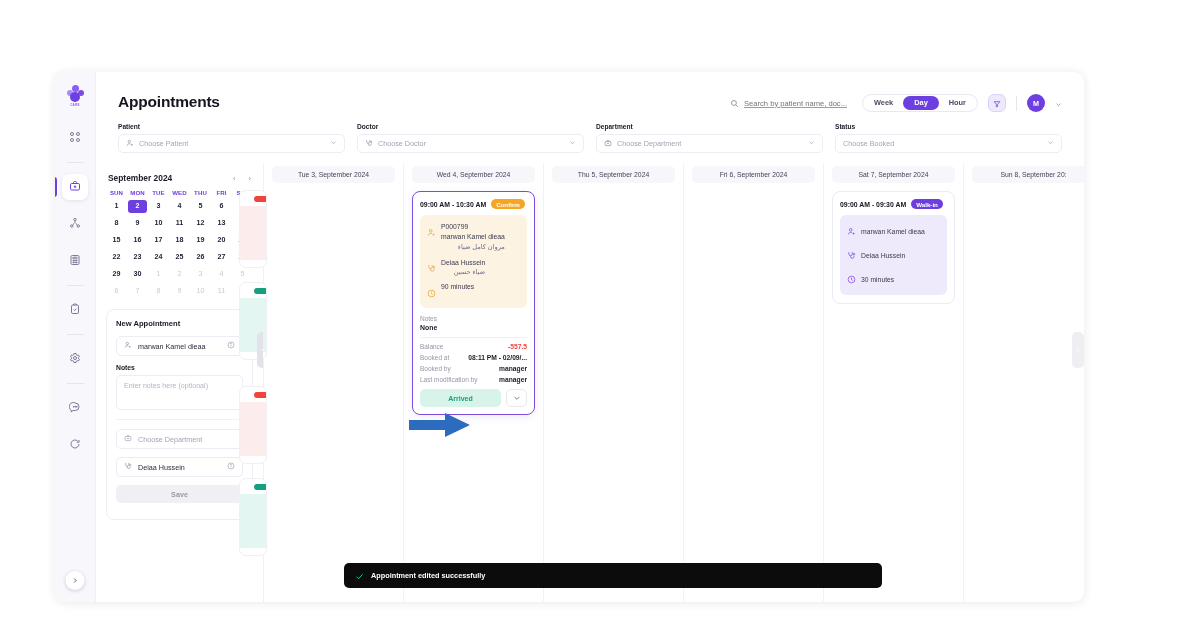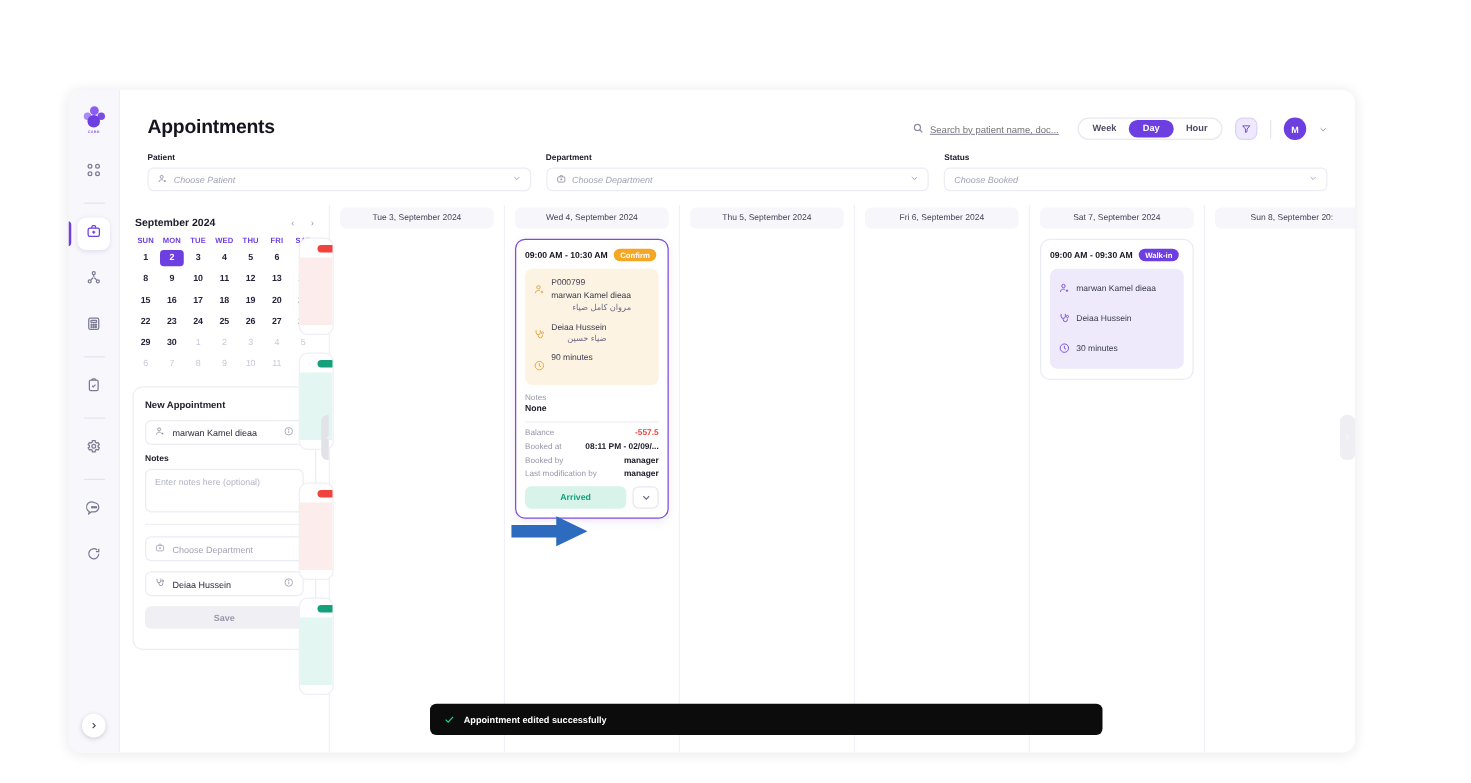--- a/index.html
+++ b/index.html
@@ -104,7 +104,7 @@
   .filter-select {
     height:19px; border:1px solid #ececf4; border-radius:5px;
     background:#fff; display:flex; align-items:center; gap:5px;
-    padding: 0 7px; color:#a3a3b6; font-size:7.2px;font-style:italic;
+    padding: 0 7px; color:#a3a3b6; font-size:7.2px;
   }
   .filter-select .chev { margin-left:auto; color:#9b9bb0; }
 

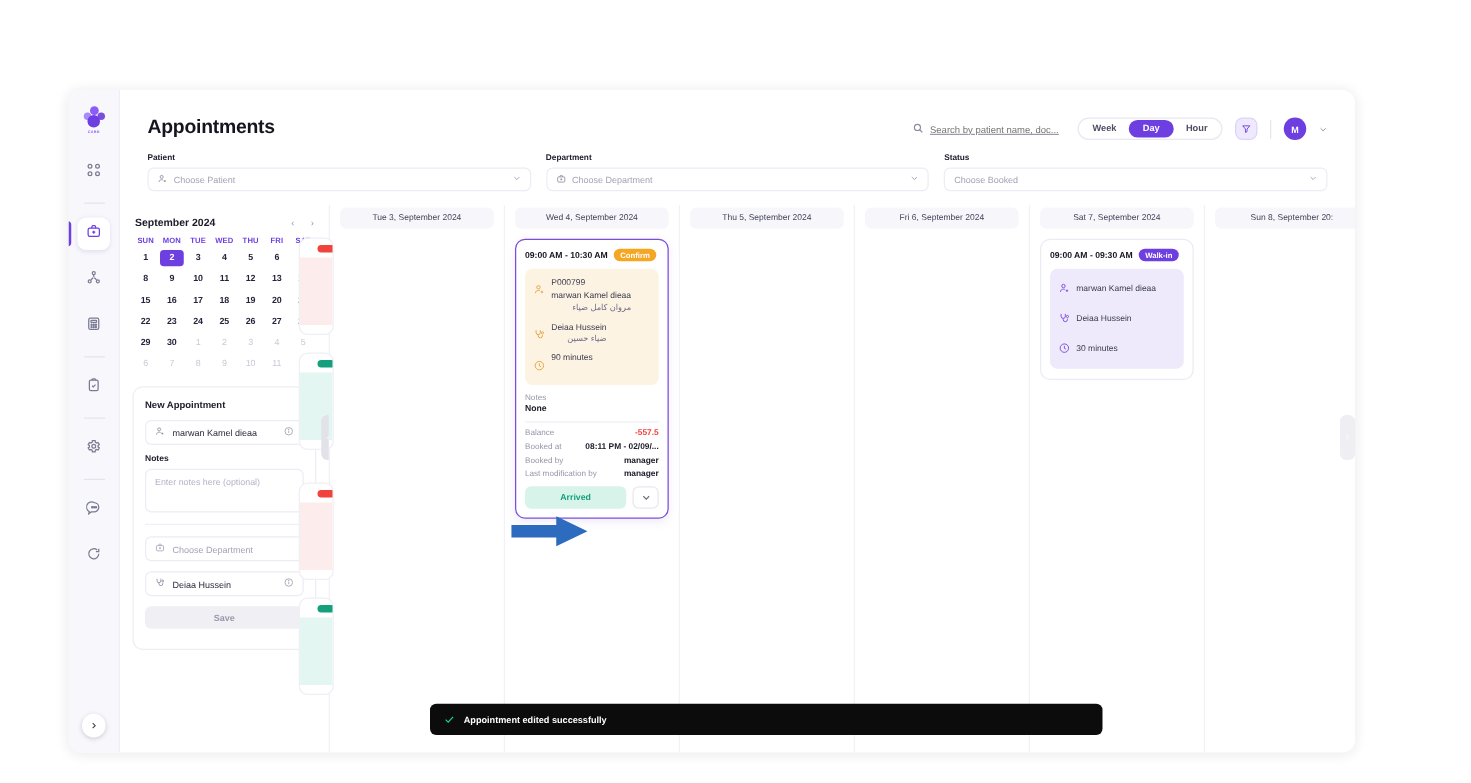--- a/index.html
+++ b/index.html
@@ -449,6 +449,24 @@
         </div>
       </div>
 
+      <div class="filter-cell">
+        <div class="filter-label">Doctor</div>
+        <div class="filter-select">
+          <span>
+            <svg width="8" height="8" viewBox="0 0 24 24" fill="none" stroke="#8b8ba0" stroke-width="2">
+              <path d="M5 3v5a4.5 4.5 0 0 0 9 0V3"></path>
+                <path d="M9.5 12.5v2.5a4.5 4.5 0 0 0 9 0v-2"></path>
+              <circle cx="18.5" cy="8.5" r="2.3"></circle>
+            </svg>
+          </span>
+          <span>Choose Doctor</span>
+          <span class="chev">
+            <svg width="7" height="7" viewBox="0 0 24 24" fill="none" stroke="currentColor" stroke-width="2.4">
+                <path d="M5 9l7 7 7-7"></path>
+              </svg>
+          </span>
+        </div>
+      </div>
 
       <div class="filter-cell">
         <div class="filter-label">Department</div>

